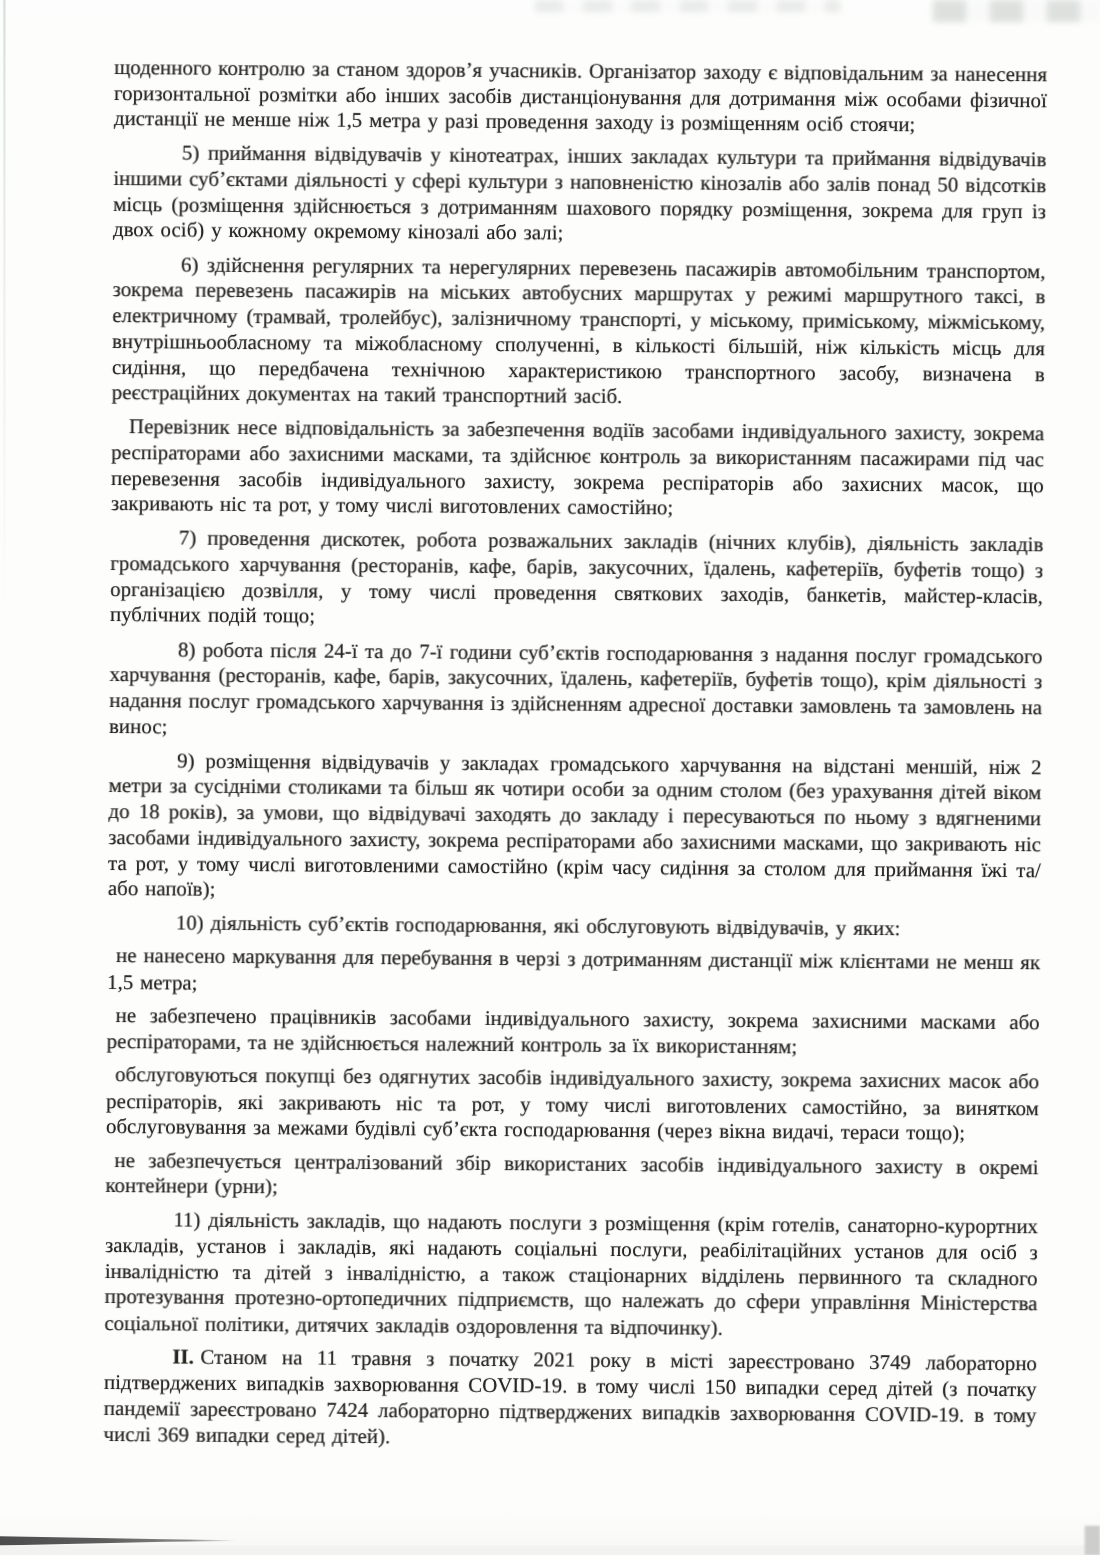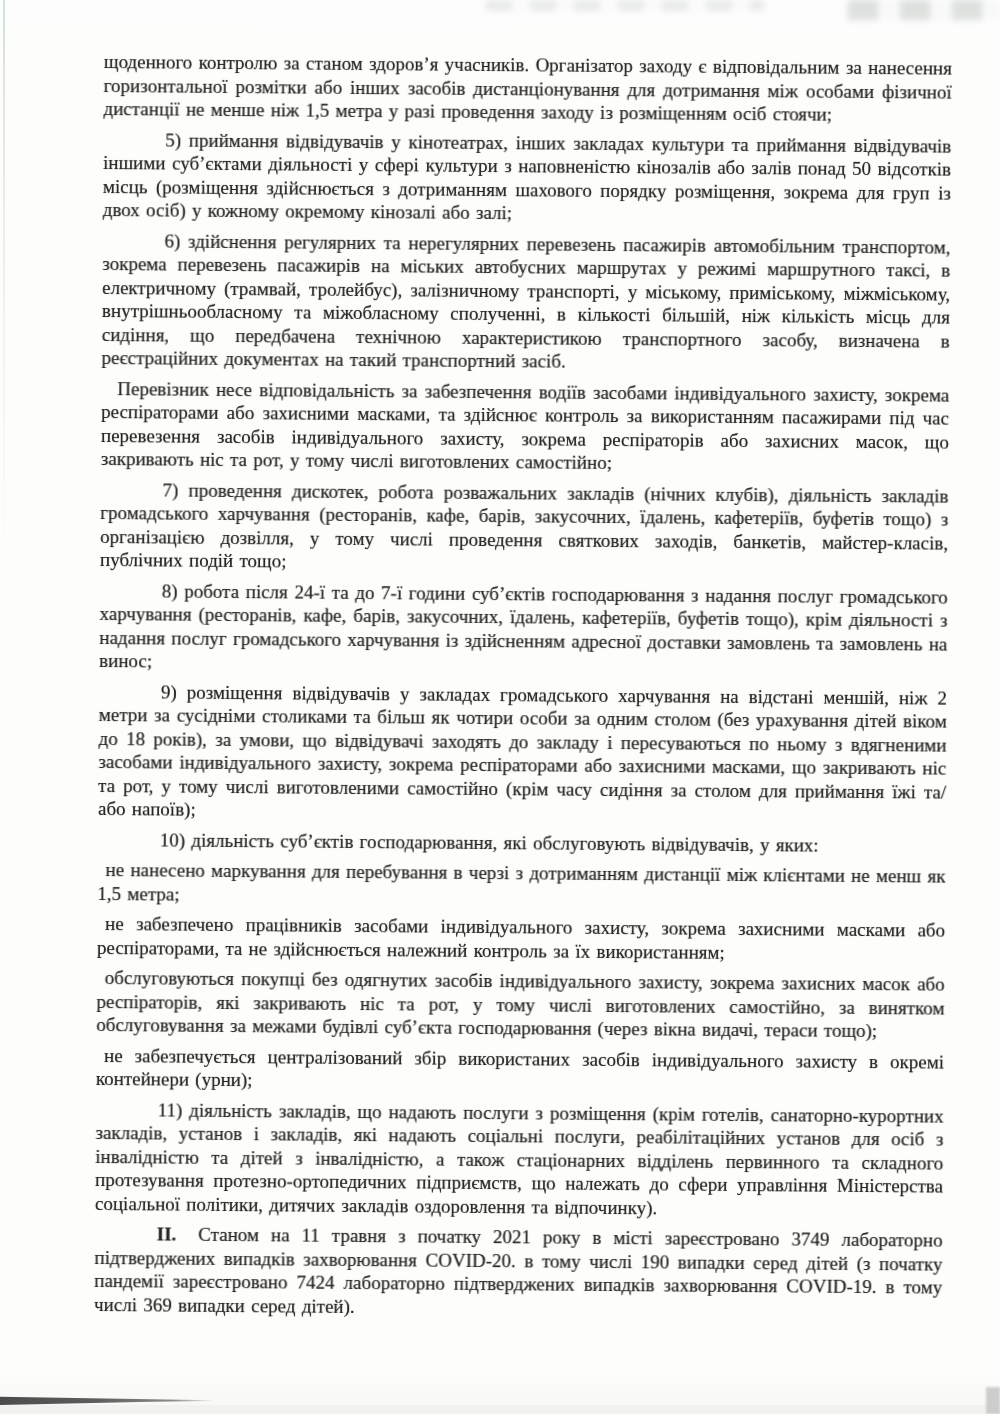--- a/index.html
+++ b/index.html
@@ -39,7 +39,7 @@
   p.numbered     { text-indent: 62px; }
   p.small-indent { text-indent: 16px; }
   p.tiny-indent  { text-indent: 8px; }
-  b.roman { font-weight: bold; margin-right: 22px; font-family: Liberation Serif, serif; }
+  b.roman { font-weight: bold; margin-right: 6px; font-family: Liberation Serif, serif; }
 
   
   .artifact { position: absolute; pointer-events: none; }

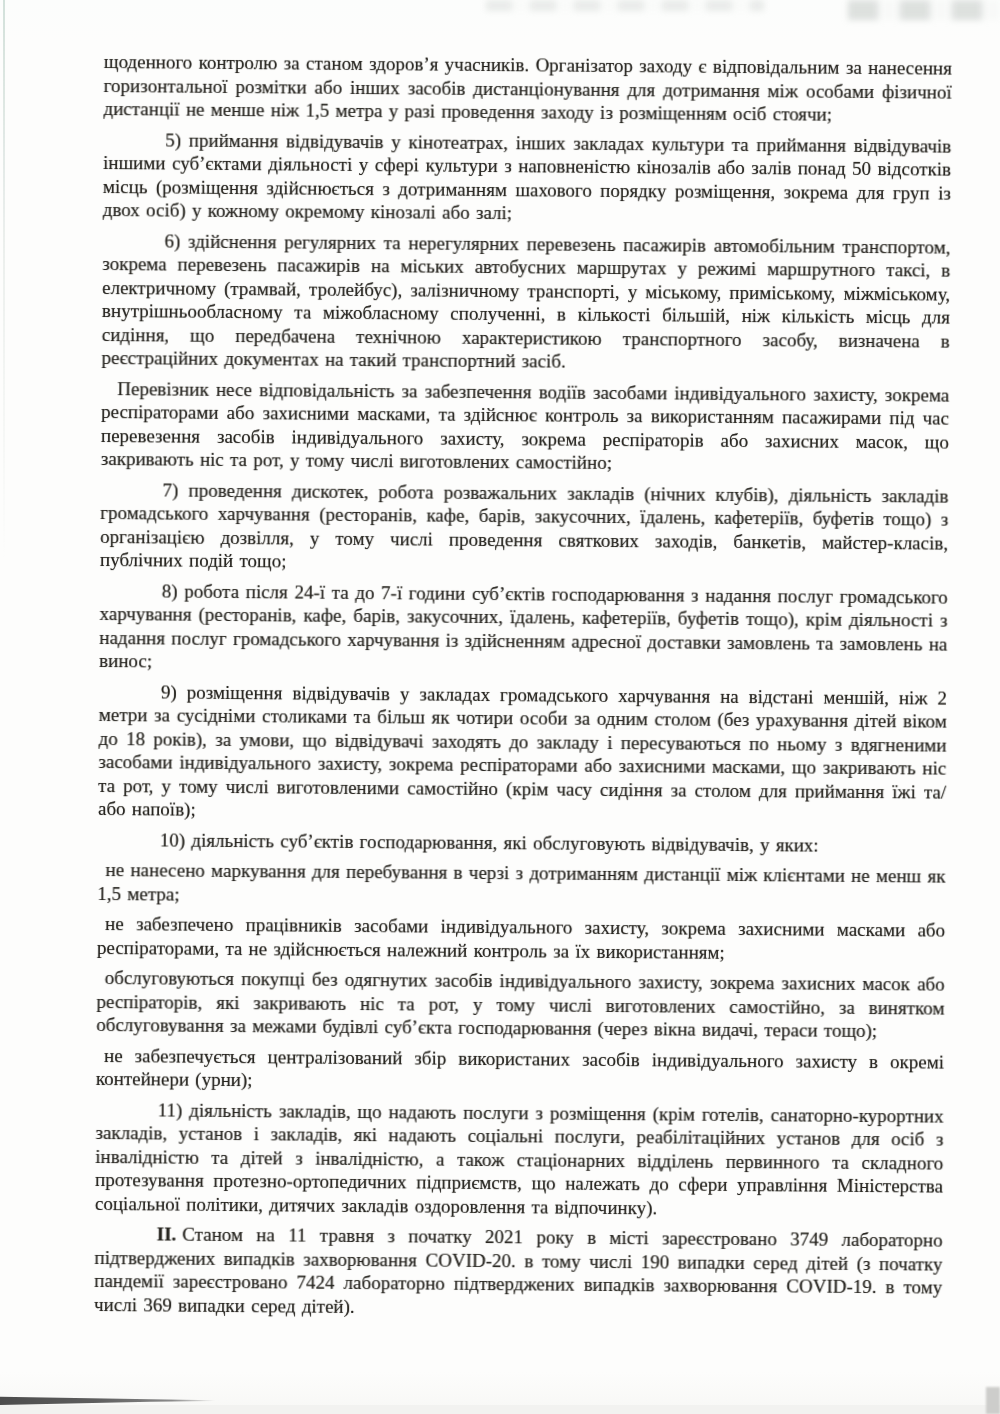--- a/index.html
+++ b/index.html
@@ -114,7 +114,7 @@
 
     <p class="numbered">11) діяльність закладів, що надають послуги з розміщення (крім готелів, санаторно-курортних закладів, установ і закладів, які надають соціальні послуги, реабілітаційних установ для осіб з інвалідністю та дітей з інвалідністю, а також стаціонарних відділень первинного та складного протезування протезно-ортопедичних підприємств, що належать до сфери управління Міністерства соціальної політики, дитячих закладів оздоровлення та відпочинку).</p>
 
-    <p class="numbered"><b class="roman">ІІ.</b><span>Станом на 11 травня з початку 2021 року в місті зареєстровано 3749 лабораторно підтверджених випадків захворювання COVID-20. в тому числі 190 випадки серед дітей (з початку пандемії зареєстровано 7424 лабораторно підтверджених випадків захворювання COVID-19. в тому числі 369 випадки серед дітей).</span></p>
+    <p class="numbered"><b class="roman">ІІ.</b><span>Станом на 11 травня з початку 2021 року в місті зареєстровано 3749 лабораторно підтверджених випадків захворювання COVID-19. в тому числі 150 випадки серед дітей (з початку пандемії зареєстровано 7424 лабораторно підтверджених випадків захворювання COVID-19. в тому числі 369 випадки серед дітей).</span></p>
 
   </div>
 

